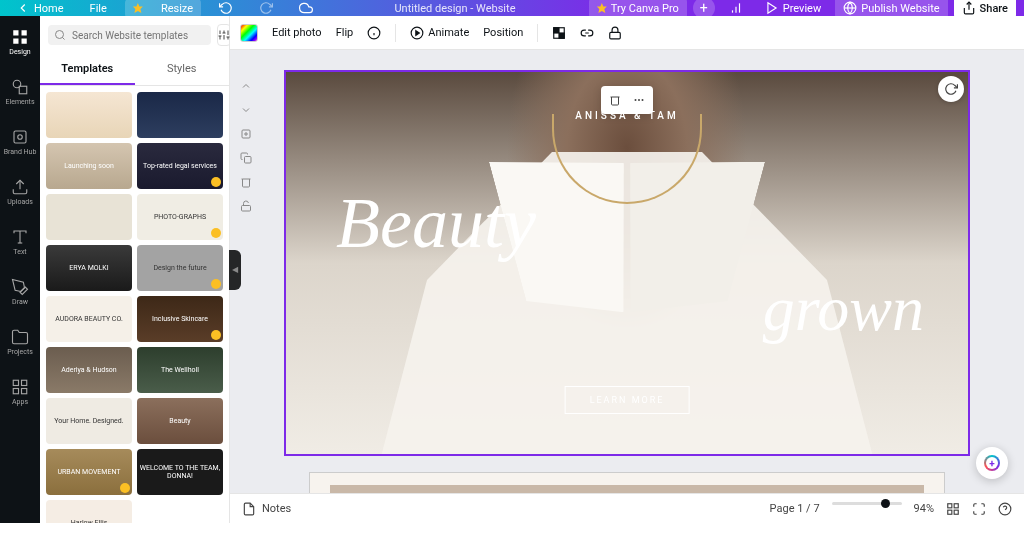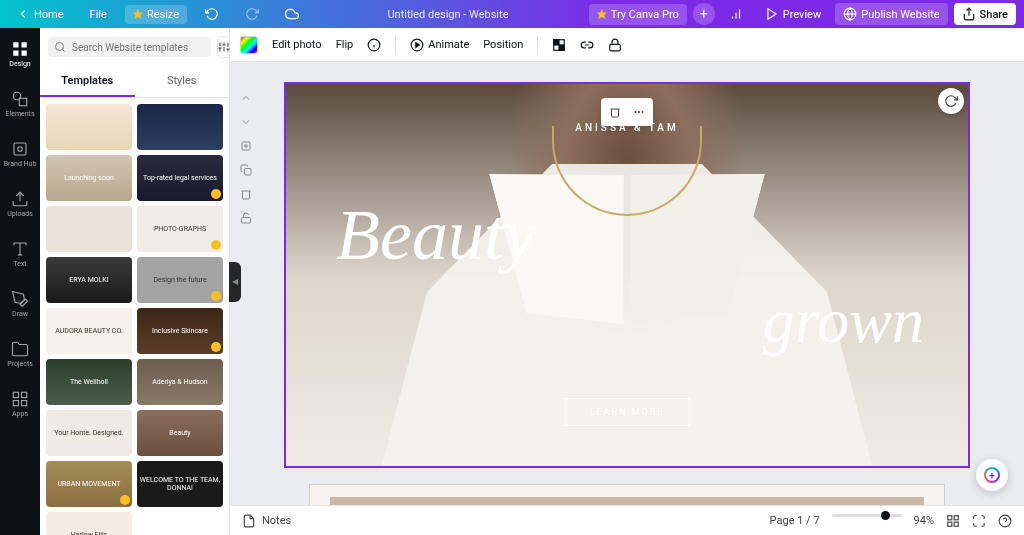--- a/index.html
+++ b/index.html
@@ -4,7 +4,7 @@
 <style>
 *{margin:0;padding:0;box-sizing:border-box;font-family:-apple-system,BlinkMacSystemFont,"Segoe UI",Roboto,sans-serif}
 body{width:1024px;height:535px;overflow:hidden;background:#fff}
-.top-bar{height:28px;background:linear-gradient(90deg,#00c4cc 0%,#7d2ae8 60%,#7d2ae8 100%);display:flex;align-items:center;padding:0 8px;color:#fff;font-size:11px}
+.top-bar{height:16px;background:linear-gradient(90deg,#00c4cc 0%,#7d2ae8 60%,#7d2ae8 100%);display:flex;align-items:center;padding:0 8px;color:#fff;font-size:11px}
 .tb-left{display:flex;align-items:center;gap:10px}
 .tb-btn{padding:4px 8px;border-radius:4px;cursor:pointer;display:flex;align-items:center;gap:4px}
 .resize-btn{background:rgba(255,255,255,0.2);padding:3px 8px;border-radius:4px;display:flex;align-items:center;gap:4px}

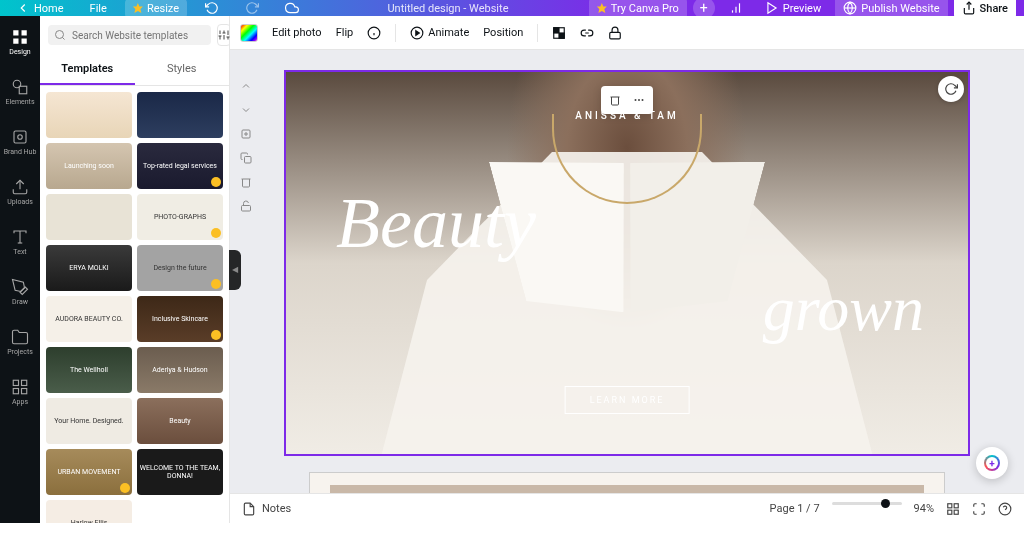--- a/index.html
+++ b/index.html
@@ -7,7 +7,7 @@
 .top-bar{height:16px;background:linear-gradient(90deg,#00c4cc 0%,#7d2ae8 60%,#7d2ae8 100%);display:flex;align-items:center;padding:0 8px;color:#fff;font-size:11px}
 .tb-left{display:flex;align-items:center;gap:10px}
 .tb-btn{padding:4px 8px;border-radius:4px;cursor:pointer;display:flex;align-items:center;gap:4px}
-.resize-btn{background:rgba(255,255,255,0.2);padding:3px 8px;border-radius:4px;display:flex;align-items:center;gap:4px}
+.resize-btn{background:rgba(255,255,255,0.2);padding:3px 8px;border-radius:4px;display:flex;align-items:center;gap:18px}
 .crown{width:10px;height:10px;background:#fbbf24;clip-path:polygon(50% 0%,65% 35%,100% 35%,75% 60%,85% 100%,50% 80%,15% 100%,25% 60%,0% 35%,35% 35%)}
 .tb-center{flex:1;text-align:center;color:rgba(255,255,255,0.85)}
 .tb-right{display:flex;align-items:center;gap:6px}

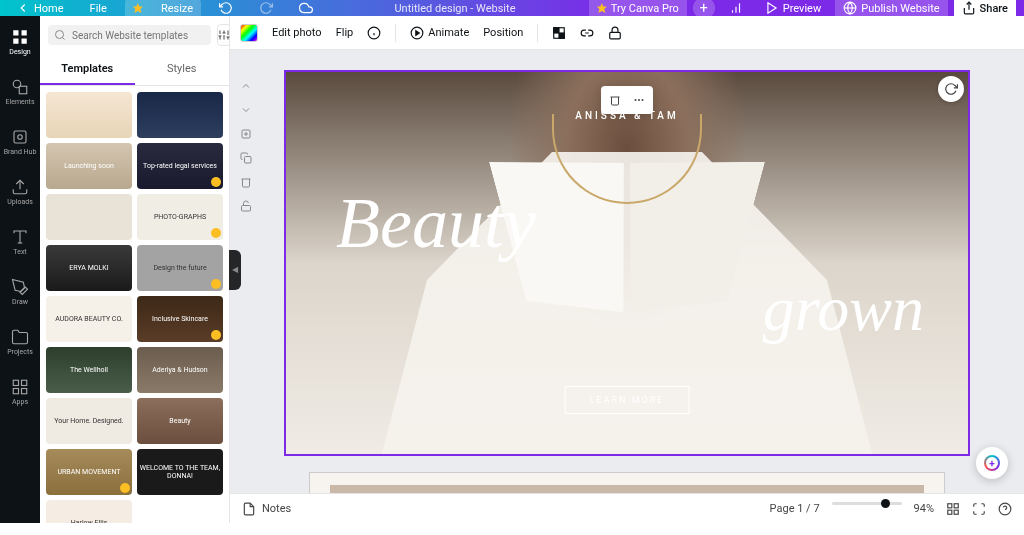--- a/index.html
+++ b/index.html
@@ -245,8 +245,8 @@
         <div class="tmpl" style="background: #a3a3a3; color: rgb(51, 51, 51);">Design the future<div class="badge"></div></div>
         <div class="tmpl" style="background: rgb(245, 240, 232); color: rgb(51, 51, 51);">AUDORA BEAUTY CO.</div>
         <div class="tmpl" style="background: linear-gradient(rgb(61, 40, 23), rgb(90, 61, 40)); color: rgb(255, 255, 255);">Inclusive Skincare<div class="badge"></div></div>
+        <div class="tmpl" style="background: linear-gradient(rgb(107, 93, 79), rgb(138, 122, 104)); color: rgb(255, 255, 255);">Aderiya &amp; Hudson</div>
         <div class="tmpl" style="background: linear-gradient(rgb(45, 62, 45), rgb(74, 93, 74)); color: rgb(255, 255, 255);">The Wellholl</div>
-        <div class="tmpl" style="background: linear-gradient(rgb(107, 93, 79), rgb(138, 122, 104)); color: rgb(255, 255, 255);">Aderiya &amp; Hudson</div>
         <div class="tmpl" style="background: rgb(239, 235, 227); color: rgb(51, 51, 51);">Your Home. Designed.</div>
         <div class="tmpl" style="background: linear-gradient(rgb(139, 111, 92), rgb(107, 78, 61)); color: rgb(255, 255, 255);">Beauty</div>
         <div class="tmpl" style="background: linear-gradient(rgb(166, 139, 91), rgb(139, 111, 61)); color: rgb(255, 255, 255);">URBAN MOVEMENT<div class="badge"></div></div>

